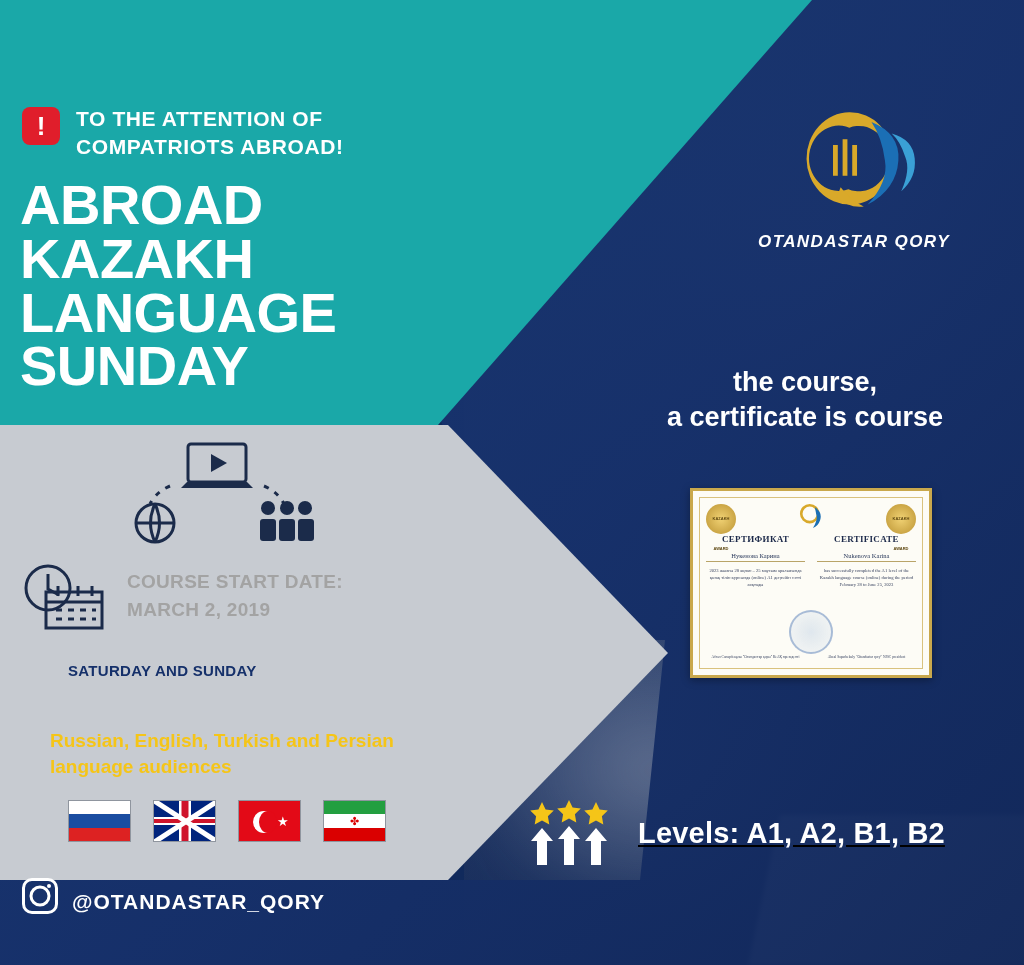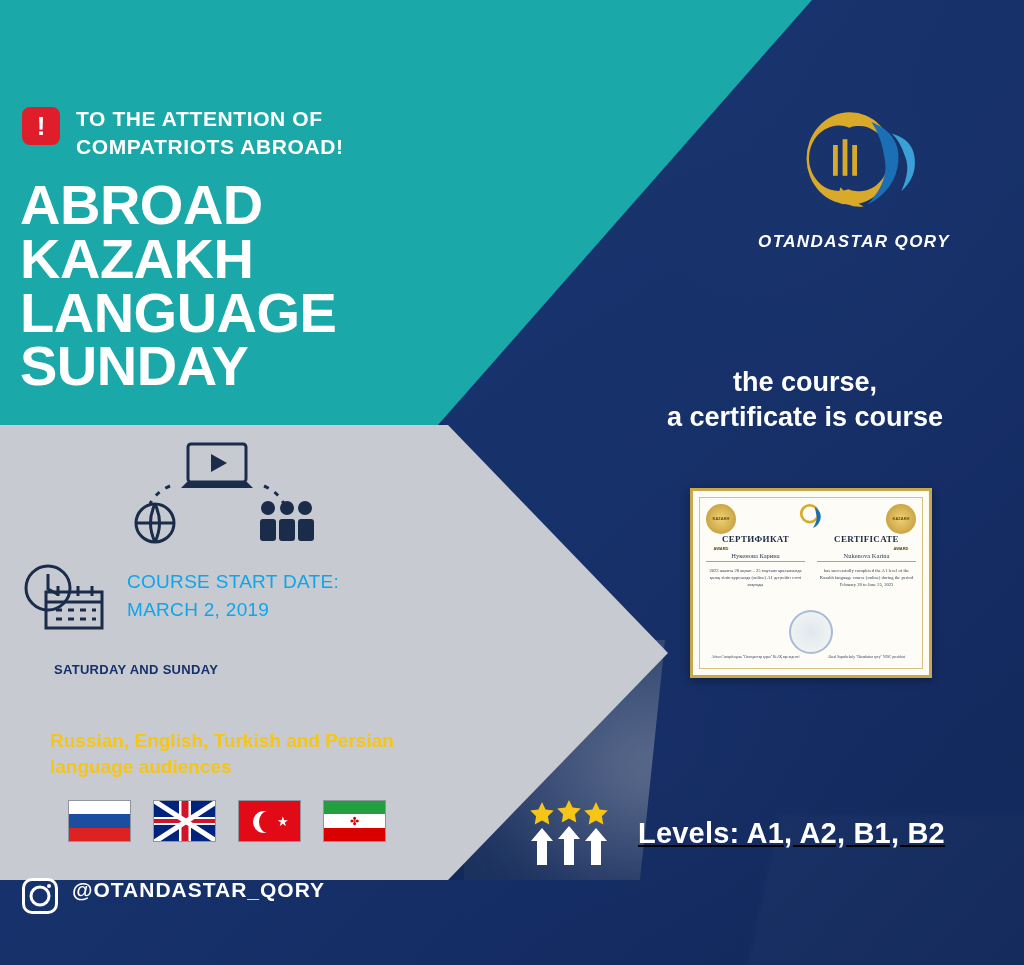--- a/index.html
+++ b/index.html
@@ -152,7 +152,7 @@
 
   
   .date-row { position: absolute; left: 18px; top: 560px; display: flex; align-items: center; gap: 14px; }
-  .date-text { color: #0ea5e9; font-weight: normal; font-size: 19px; line-height: 1.45; letter-spacing: 0.3px; }
+  .date-text { color: #a3a3a3; font-weight: bold; font-size: 19px; line-height: 1.45; letter-spacing: 0.3px; }
   .weekend {
     position: absolute; left: 54px; top: 662px;
     color: #15306a; font-weight: bold; font-size: 13px; letter-spacing: 0.3px;

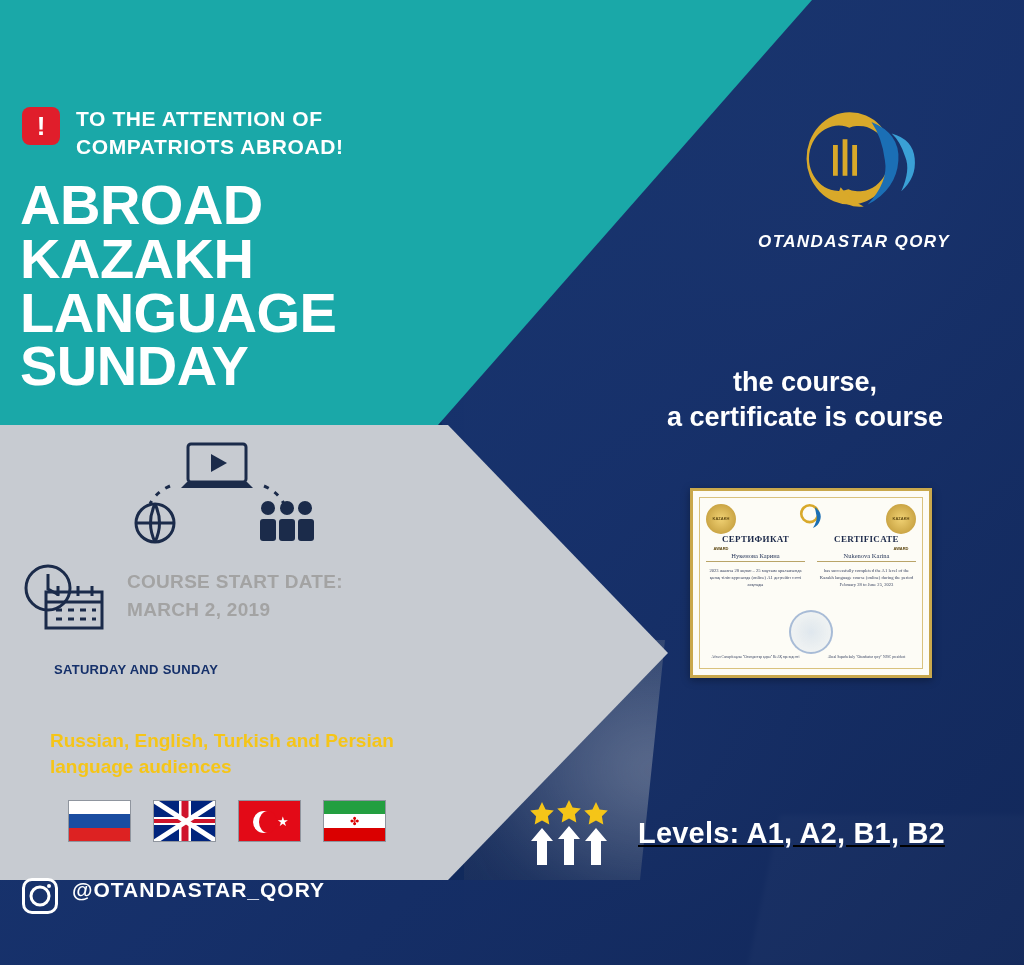--- a/index.html
+++ b/index.html
@@ -154,8 +154,8 @@
   .date-row { position: absolute; left: 18px; top: 560px; display: flex; align-items: center; gap: 14px; }
   .date-text { color: #a3a3a3; font-weight: bold; font-size: 19px; line-height: 1.45; letter-spacing: 0.3px; }
   .weekend {
-    position: absolute; left: 54px; top: 662px;
-    color: #15306a; font-weight: bold; font-size: 13px; letter-spacing: 0.3px;
+    position: absolute; left: 68px; top: 662px;
+    color: #15306a; font-weight: bold; font-size: 15px; letter-spacing: 0.3px;
   }
   .langs {
     position: absolute; left: 50px; top: 728px; width: 380px;

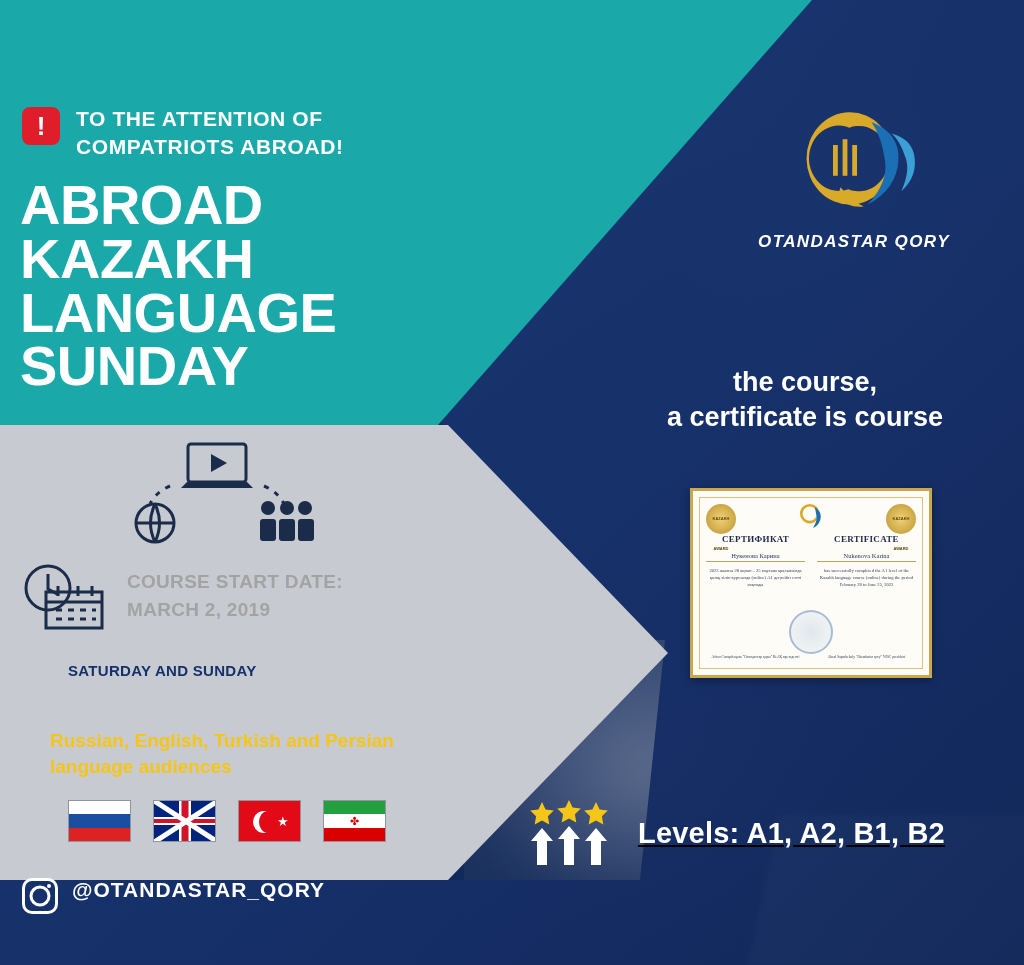--- a/index.html
+++ b/index.html
@@ -169,7 +169,7 @@
   .levels-text { color: #fff; font-size: 29px; font-weight: bold; letter-spacing: 0.2px; }
 
   
-  .insta { position: absolute; left: 22px; top: 878px; display: flex; align-items: flex-start; gap: 14px; }
+  .insta { position: absolute; left: 22px; top: 878px; display: flex; align-items: flex-end; gap: 14px; }
   .insta-text { color: #fff; font-size: 21px; font-weight: bold; letter-spacing: 1px; }
   .ig-box { width: 36px; height: 36px; border: 3px solid #fff; border-radius: 10px; position: relative; }
   .ig-box::after {

